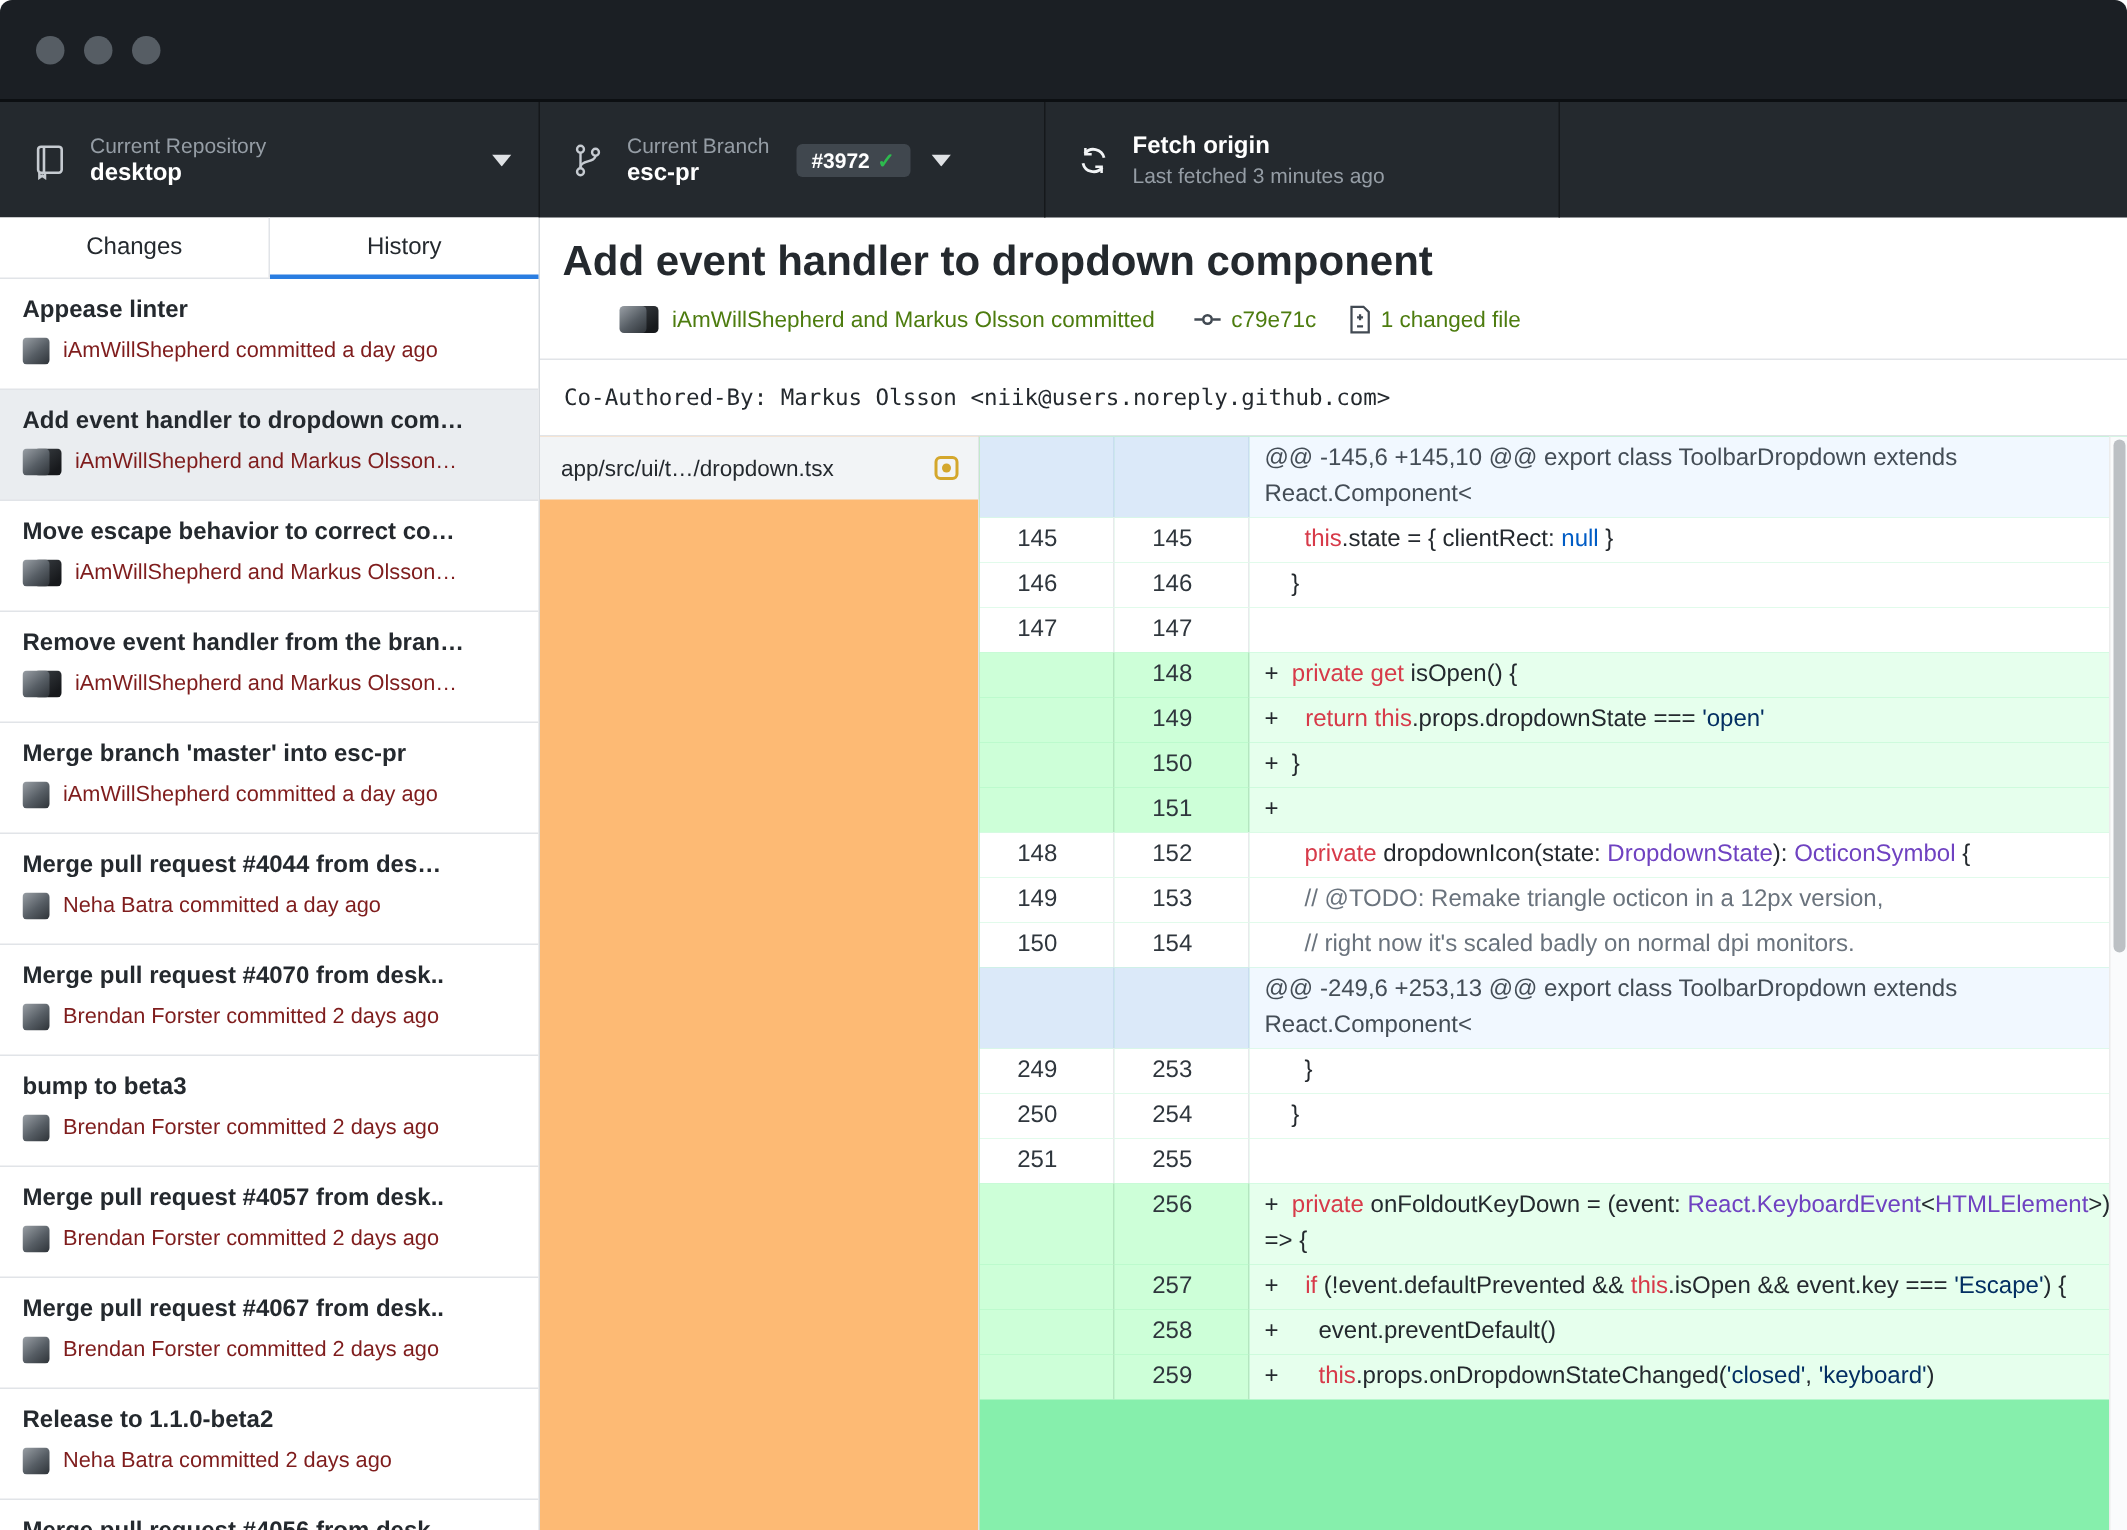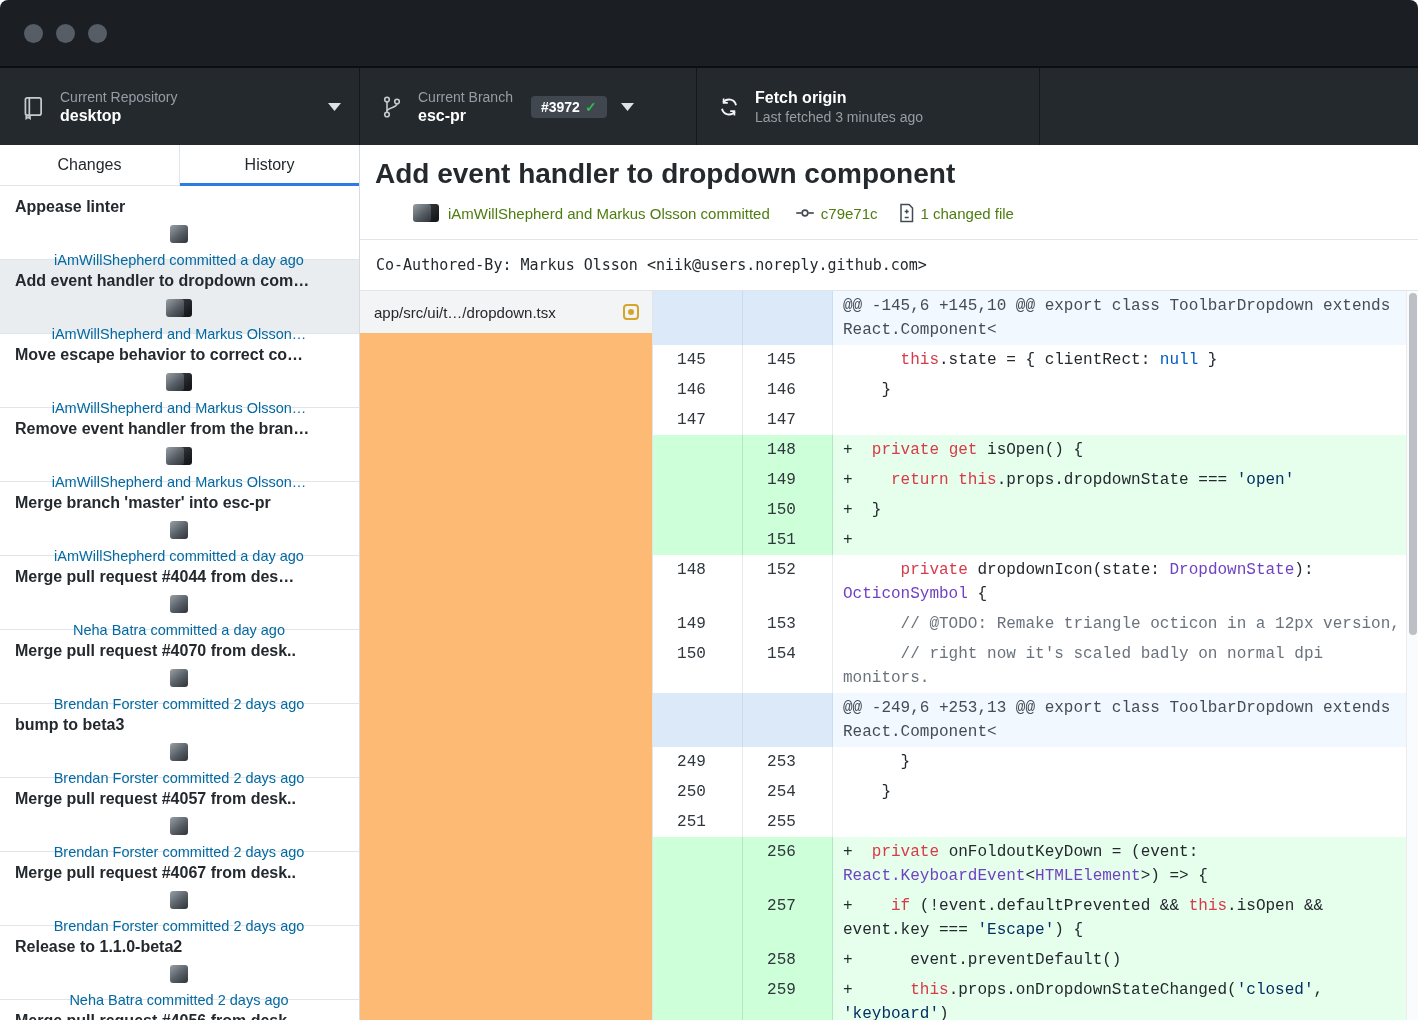--- a/index.html
+++ b/index.html
@@ -43,7 +43,7 @@
   .ci-title { font-size:16px; font-weight:600; color:#24292e; line-height:22px;
               white-space:nowrap; overflow:hidden; }
   .ci-byline { margin-top:7px; display:flex; align-items:center; gap:9px;
-               font-size:14.5px; color:#0369a1; white-space:nowrap; overflow:hidden;flex-direction:column; }
+               font-size:14.5px; color:#7f1d1d; white-space:nowrap; overflow:hidden; }
 
   .avatar-stack { position:relative; width:18px; height:18px; flex:none; }
   .avatar-stack.double { width:26px; }

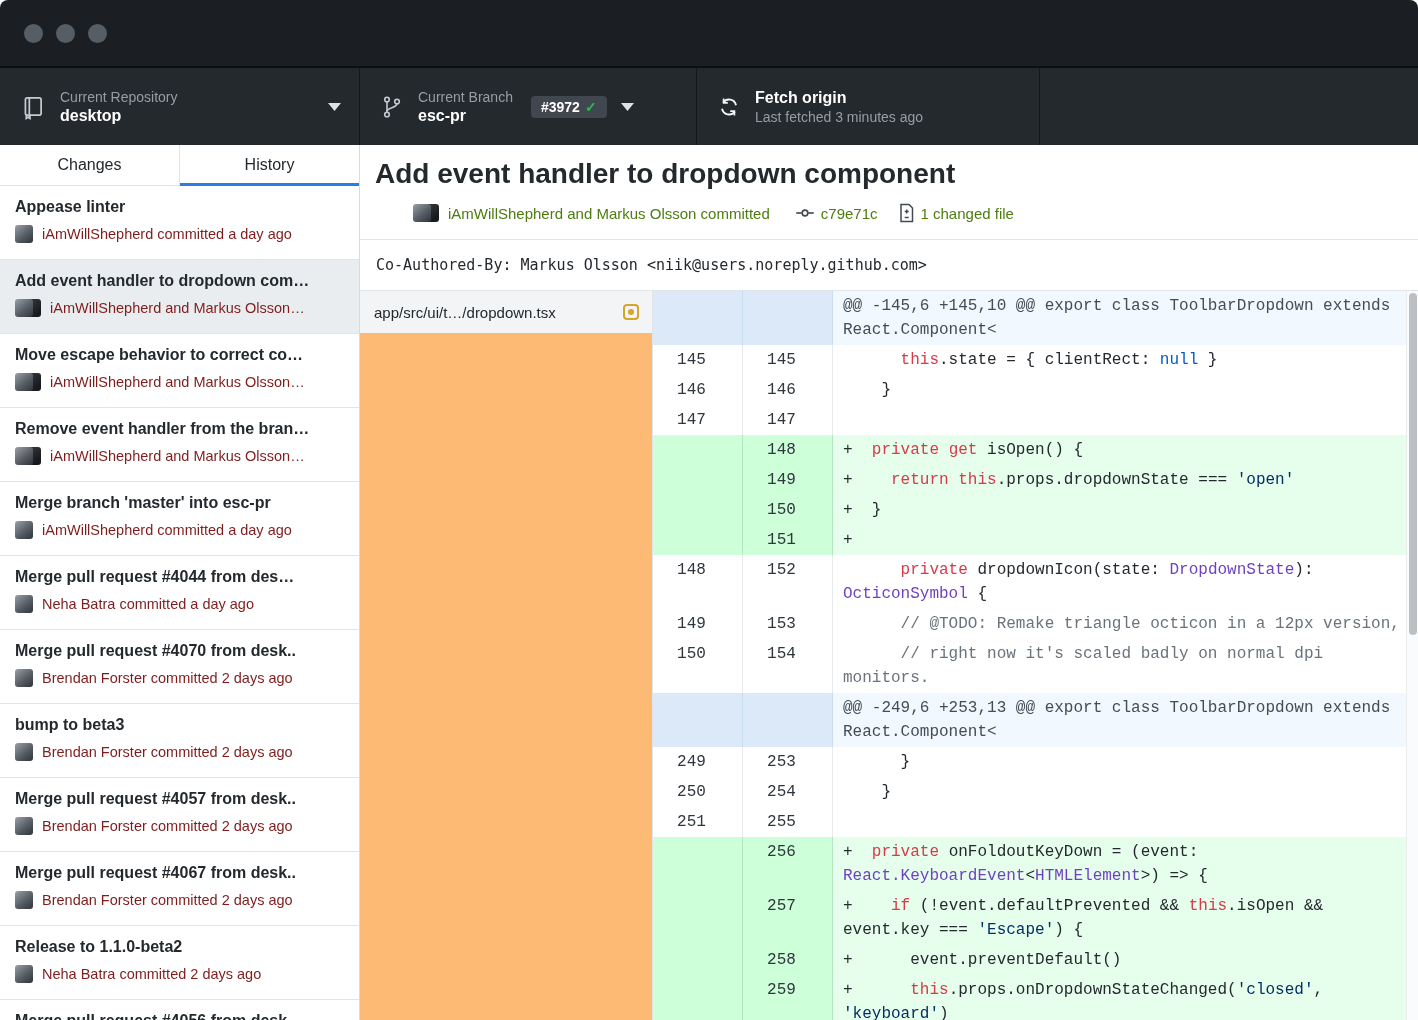--- a/index.html
+++ b/index.html
@@ -77,7 +77,7 @@
   .mod-icon i { width:6px; height:6px; border-radius:50%; background:#d4a72c; }
 
   .diff-pane { flex:1; min-width:0; position:relative; overflow:hidden; background:#86efac;
-               font-family:Liberation Mono, monospace; font-size:16px; line-height:24px; }
+               font-family:Liberation Sans, sans-serif; font-size:16px; line-height:24px; }
   .diff-row { display:flex; min-height:30px; }
   .gut { width:90px; flex:none; text-align:center; padding:3px 12px 3px 0; color:#2f363d; }
   .code { flex:1; min-width:0; padding:3px 4px 3px 10px; white-space:pre-wrap;

